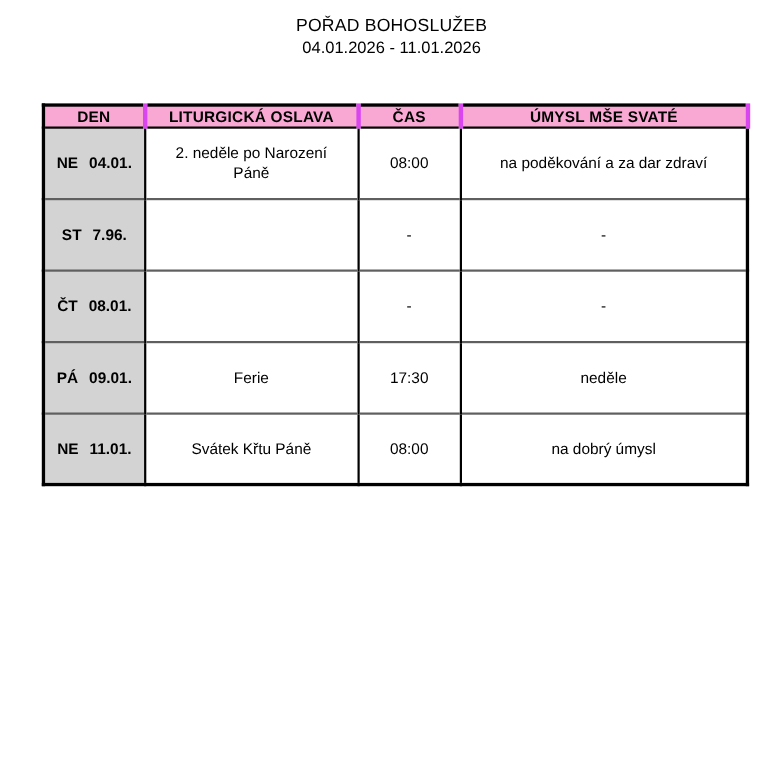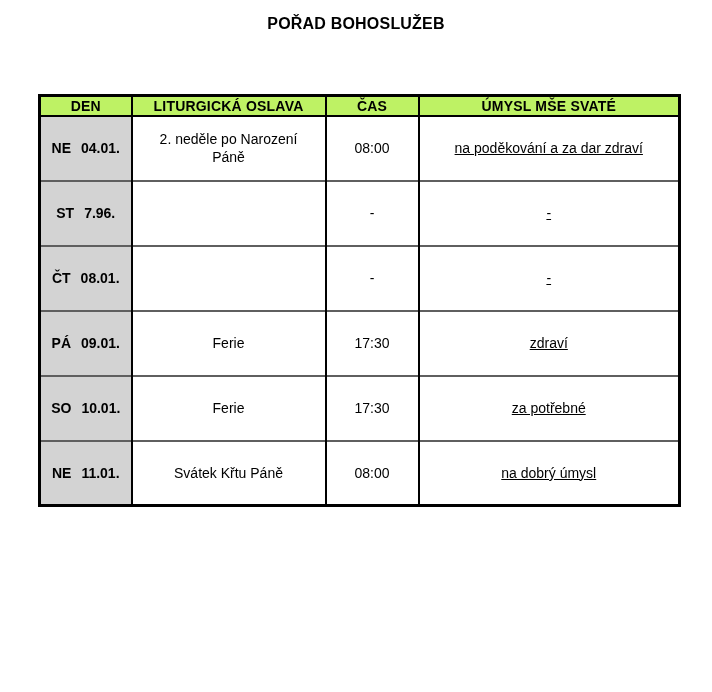--- a/index.html
+++ b/index.html
@@ -20,7 +20,7 @@
     text-align: center;
   }
   .title-line {
-    font-weight: bold;
+    font-weight: normal;
     font-size: 16px;
     line-height: 20px;
     letter-spacing: 0.2px;

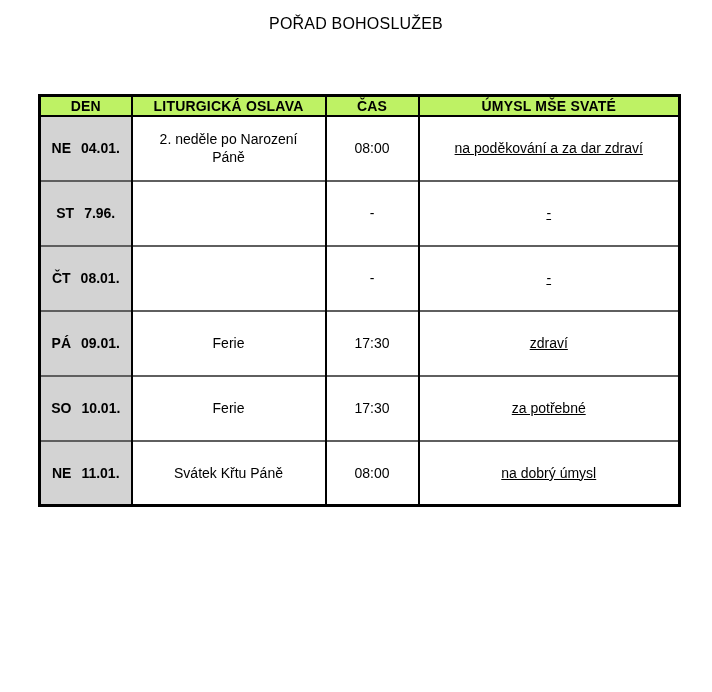--- a/index.html
+++ b/index.html
@@ -85,6 +85,7 @@
 
 <div class="titles">
   <div class="title-line">POŘAD BOHOSLUŽEB</div>
+  <div class="date-line">04.01.2026 - 11.01.2026</div>
 </div>
 
 <table class="schedule">

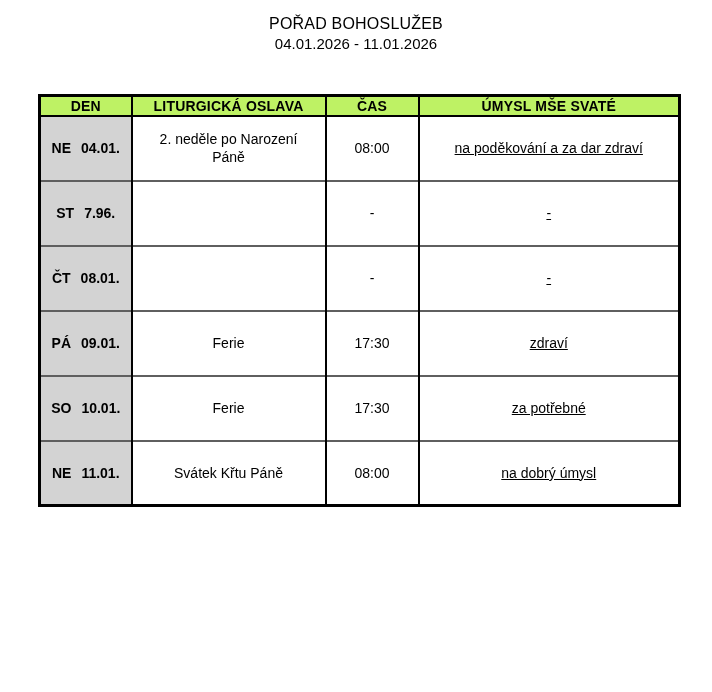--- a/index.html
+++ b/index.html
@@ -45,14 +45,14 @@
   col.c-cas   { width: 93px; }
   col.c-umysl { width: 261px; }
   th {
-    background: #bef264;
+    background: #f9a8d4;
     font-size: 14px;
     font-weight: bold;
     height: 20px;
     text-align: center;
     vertical-align: middle;
     border-left: 2px solid #000000;
-    border-right: 1px solid #d946ef;
+    border-right: 4px solid #d946ef;
     border-bottom: 2px solid #000000;
     letter-spacing: 0.2px;
   }

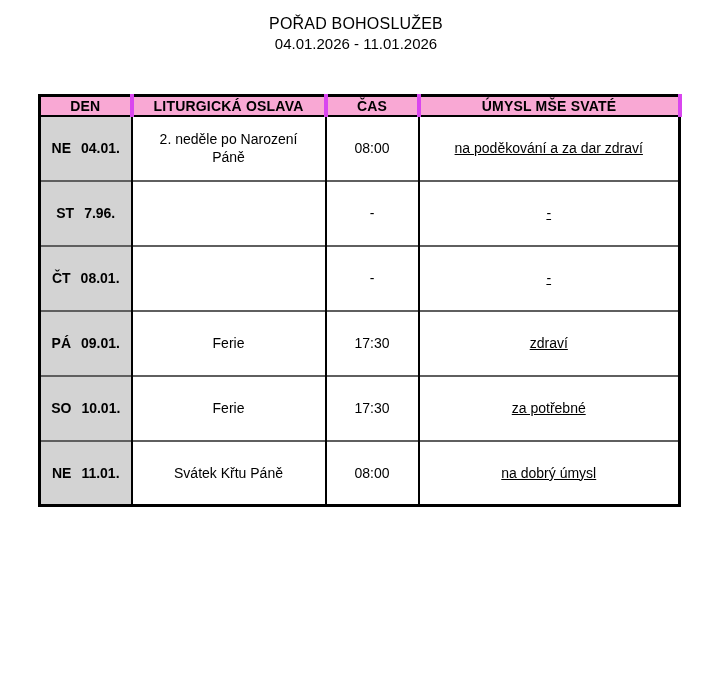--- a/index.html
+++ b/index.html
@@ -78,7 +78,7 @@
     padding: 0 14px;
     line-height: 18px;
   }
-  td.intention { padding: 0 8px; text-decoration: underline; }
+  td.intention { padding: 0 8px; }
 </style>
 </head>
 <body>

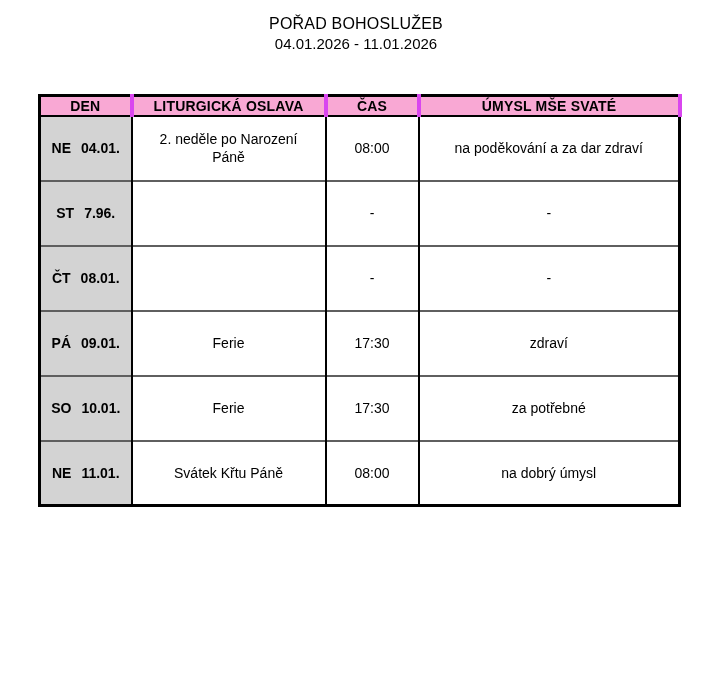--- a/index.html
+++ b/index.html
@@ -126,7 +126,7 @@
       <td class="den"><span class="day-abbr">PÁ</span><span>09.01.</span></td>
       <td class="celebration">Ferie</td>
       <td class="time">17:30</td>
-      <td class="intention">zdraví</td>
+      <td class="intention">neděle</td>
     </tr>
     <tr>
       <td class="den"><span class="day-abbr">SO</span><span>10.01.</span></td>

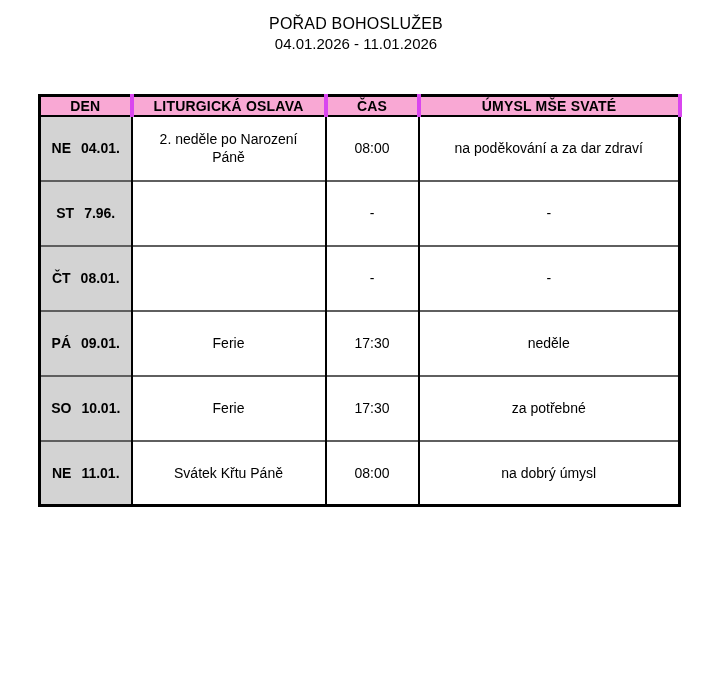--- a/index.html
+++ b/index.html
@@ -129,12 +129,6 @@
       <td class="intention">neděle</td>
     </tr>
     <tr>
-      <td class="den"><span class="day-abbr">SO</span><span>10.01.</span></td>
-      <td class="celebration">Ferie</td>
-      <td class="time">17:30</td>
-      <td class="intention">za potřebné</td>
-    </tr>
-    <tr>
       <td class="den"><span class="day-abbr">NE</span><span>11.01.</span></td>
       <td class="celebration">Svátek Křtu Páně</td>
       <td class="time">08:00</td>

